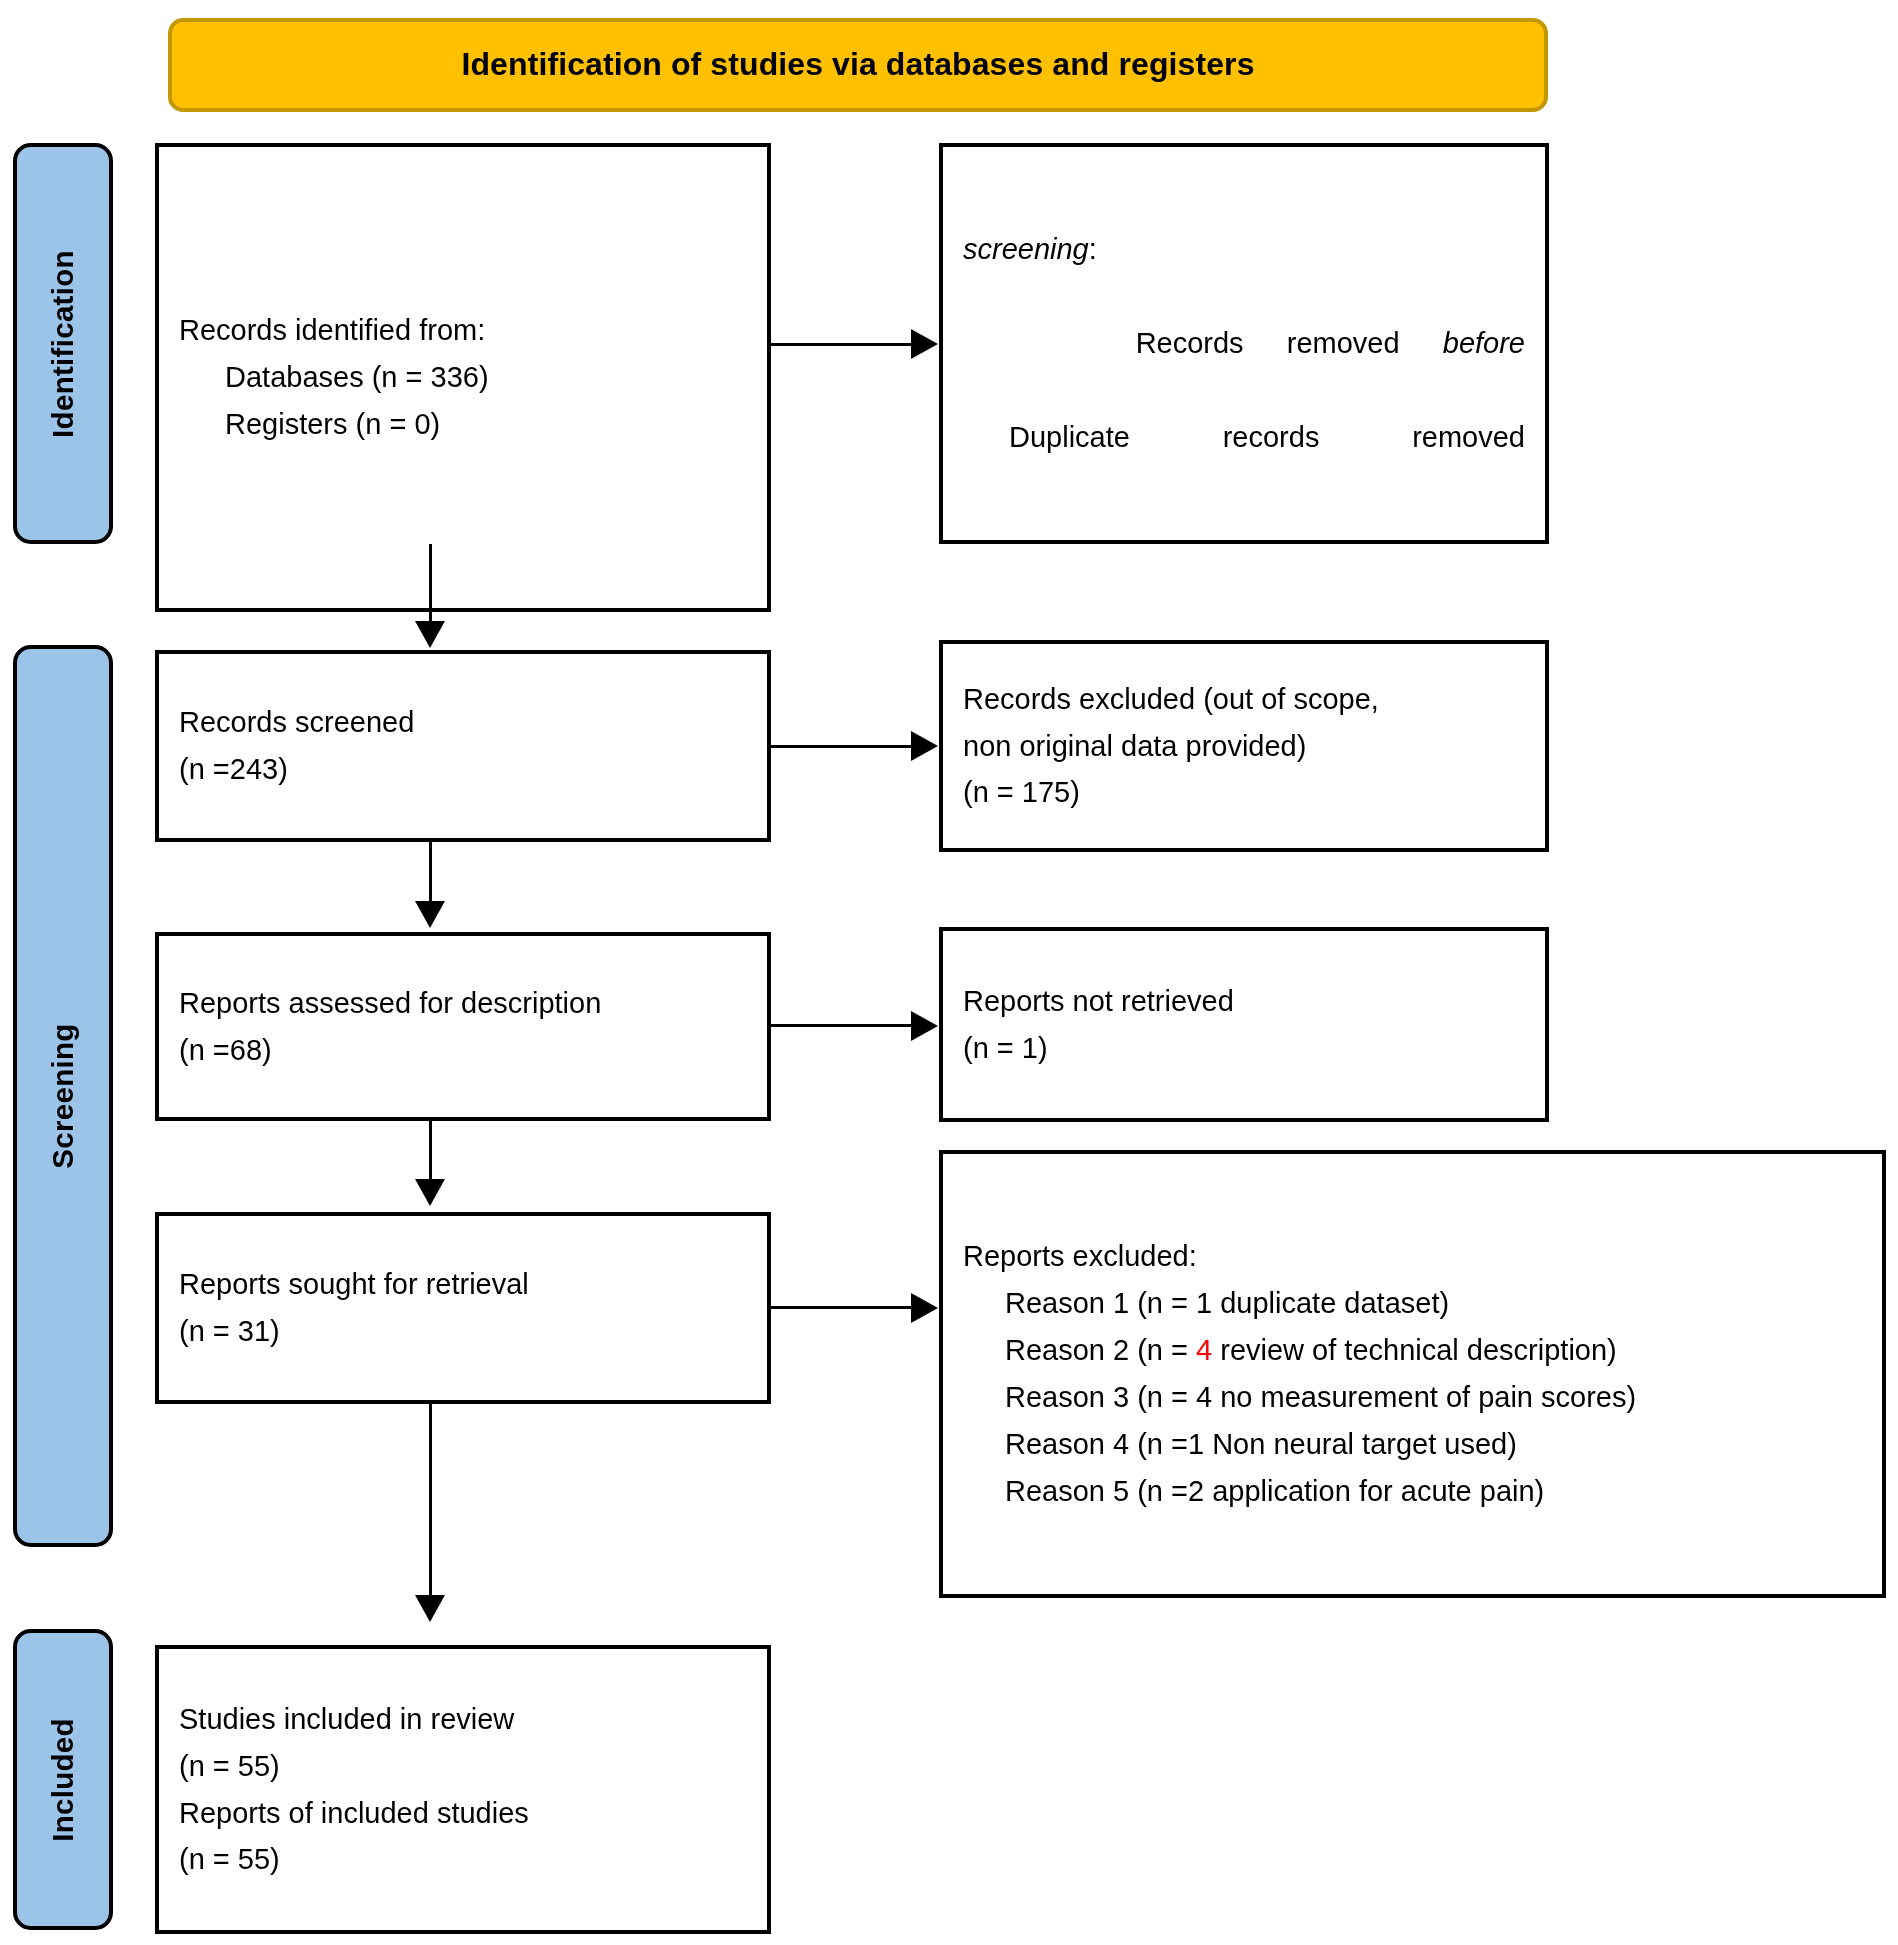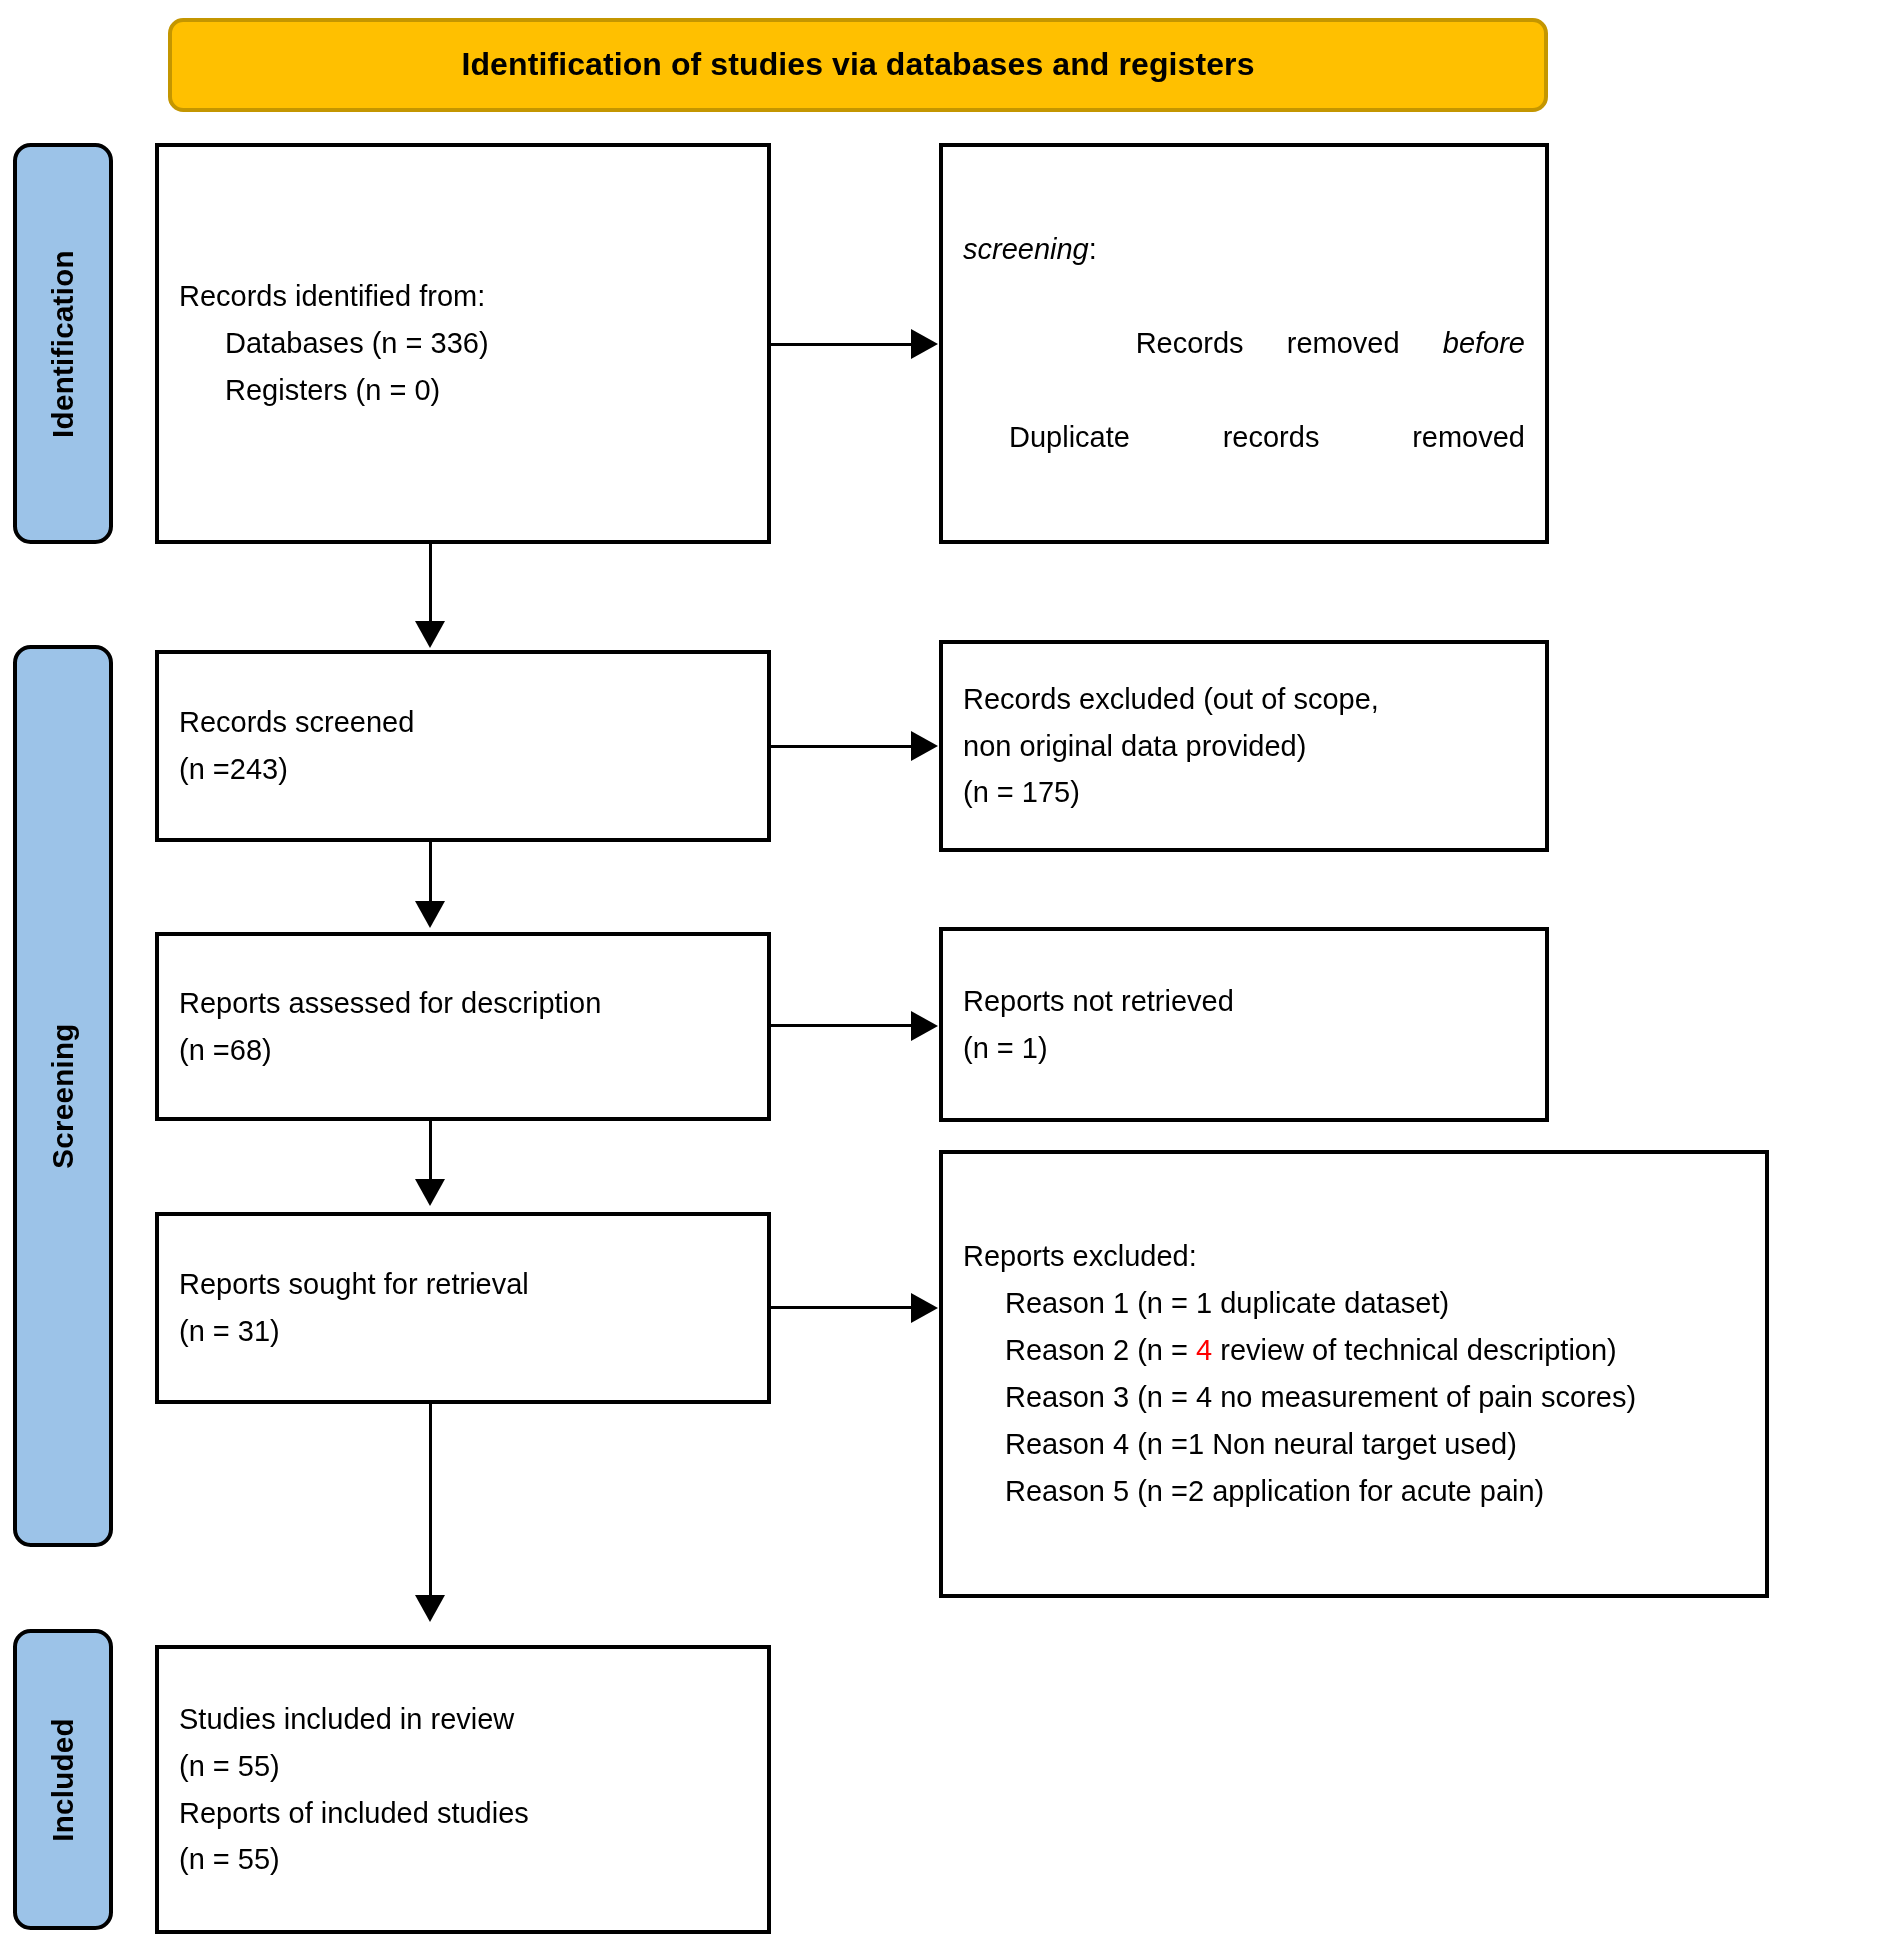--- a/index.html
+++ b/index.html
@@ -134,7 +134,7 @@
     <span class="phase-label">Included</span>
   </div>
 
-  <div class="box" style="left:155px; top:143px; width:616px; height:401px;">
+  <div class="box" style="left:155px; top:143px; width:616px; height:469px;">
     <div class="box-inner">
       <div class="line">Records identified from:</div>
       <div class="line indent">Databases (n = 336)</div>

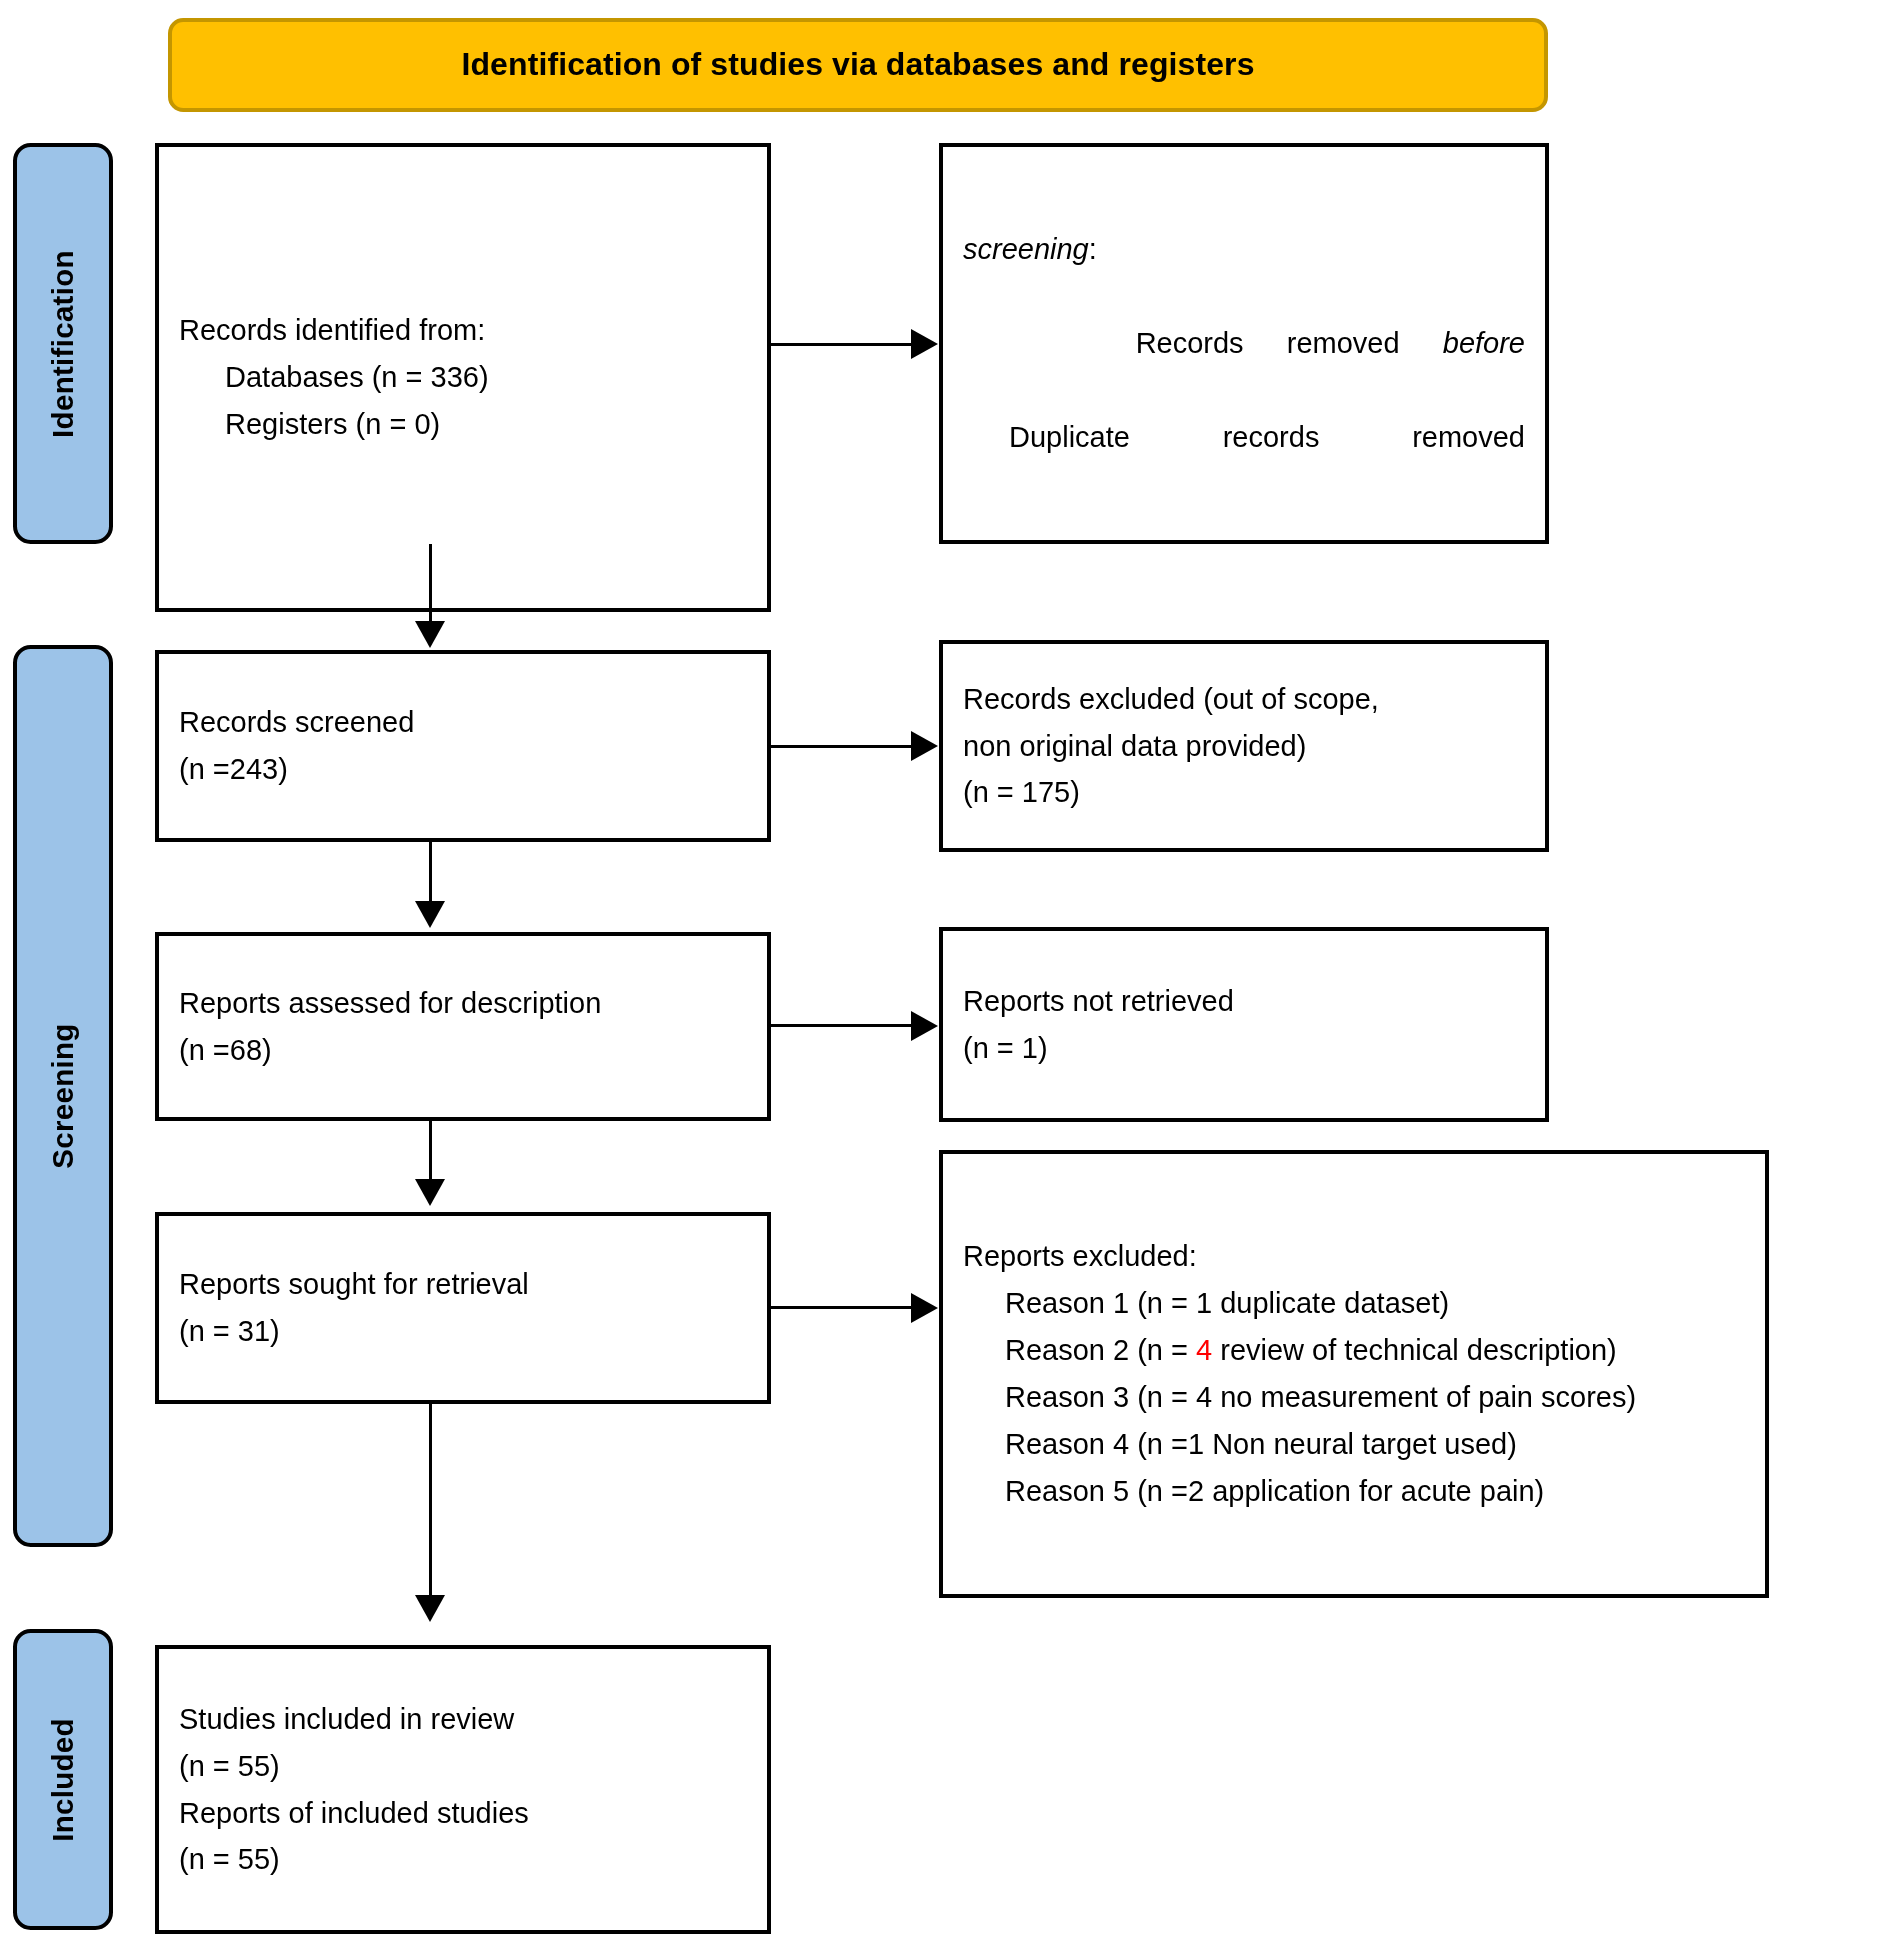--- a/index.html
+++ b/index.html
@@ -206,7 +206,7 @@
     </div>
   </div>
 
-  <div class="box" style="left:939px; top:1150px; width:830px; height:448px;">
+  <div class="box" style="left:939px; top:1150px; width:947px; height:448px;">
     <div class="box-inner">
       <div class="line">Reports excluded:</div>
       <div class="line indent-sm">Reason 1 (n = 1 duplicate dataset)</div>

